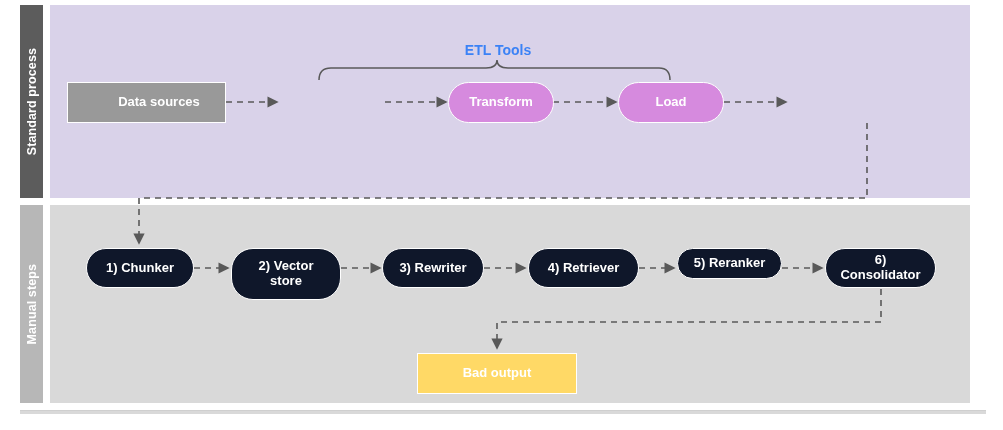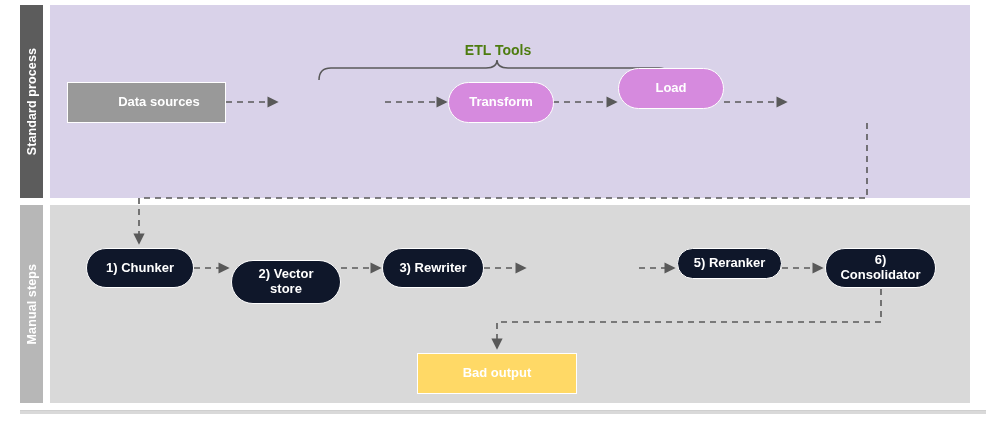--- a/index.html
+++ b/index.html
@@ -89,7 +89,7 @@
     text-align: center;
     font-size: 14px;
     font-weight: bold;
-    color: #4d7c0f;
+    color: #3b82f6;
     z-index: 5;
   }
   svg#wires {

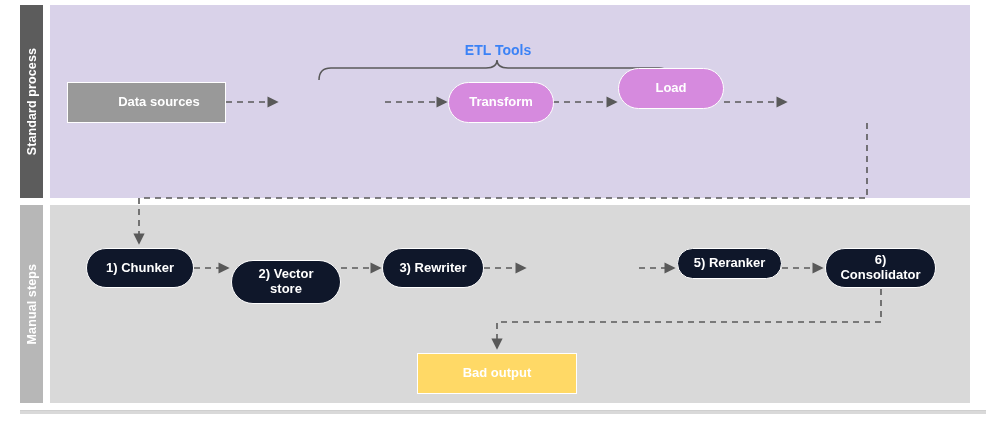--- a/index.html
+++ b/index.html
@@ -153,7 +153,7 @@
 
   <div class="node pill-pink" style="left:448px; top:82px; width:106px; height:41px;">Transform</div>
 
-  <div class="node pill-pink" style="left:618px; top:68px; width:106px; height:41px;">Load</div>
+  <div class="node pill-pink" style="left:618px; top:82px; width:106px; height:41px;">Load</div>
 
 
   <div class="node pill-grey" style="left:86px;  top:248px; width:108px; height:40px;">1) Chunker</div>

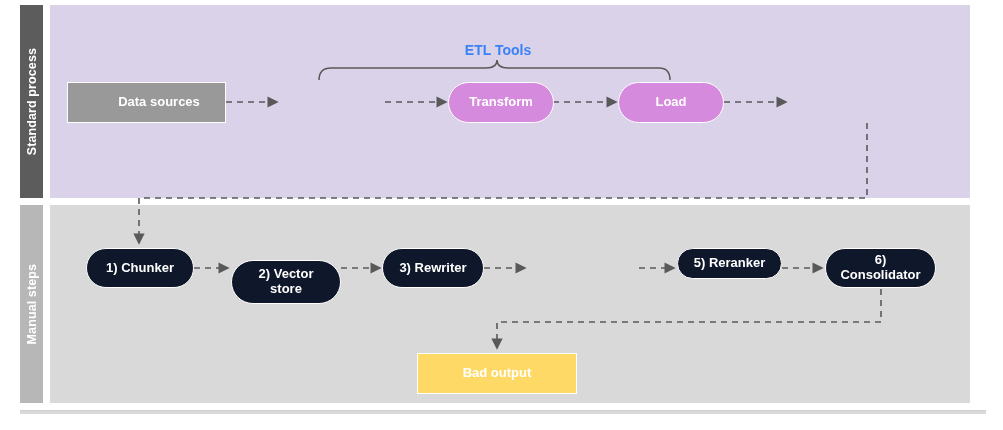--- a/index.html
+++ b/index.html
@@ -158,7 +158,7 @@
 
   <div class="node pill-grey" style="left:86px;  top:248px; width:108px; height:40px;">1) Chunker</div>
 
-  <div class="node pill-grey" style="left:231px; top:260px; width:110px; height:44px; padding:0 22px;">2) Vector store</div>
+  <div class="node pill-grey" style="left:231px; top:248px; width:110px; height:52px; padding:0 22px;">2) Vector store</div>
 
   <div class="node pill-grey" style="left:382px; top:248px; width:102px; height:40px;">3) Rewriter</div>
 

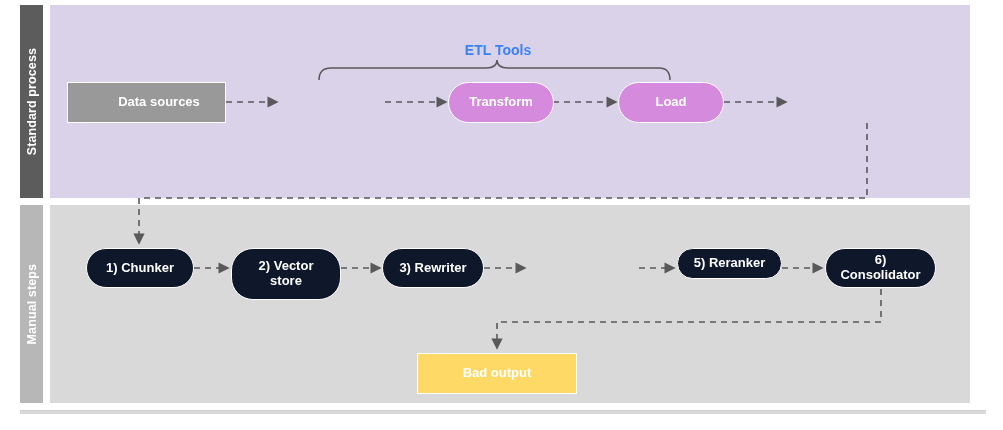--- a/index.html
+++ b/index.html
@@ -162,6 +162,7 @@
 
   <div class="node pill-grey" style="left:382px; top:248px; width:102px; height:40px;">3) Rewriter</div>
 
+  <div class="node pill-grey" style="left:528px; top:248px; width:111px; height:40px;">4) Retriever</div>
 
   <div class="node pill-grey" style="left:677px; top:248px; width:105px; height:31px;">5) Reranker</div>
 

